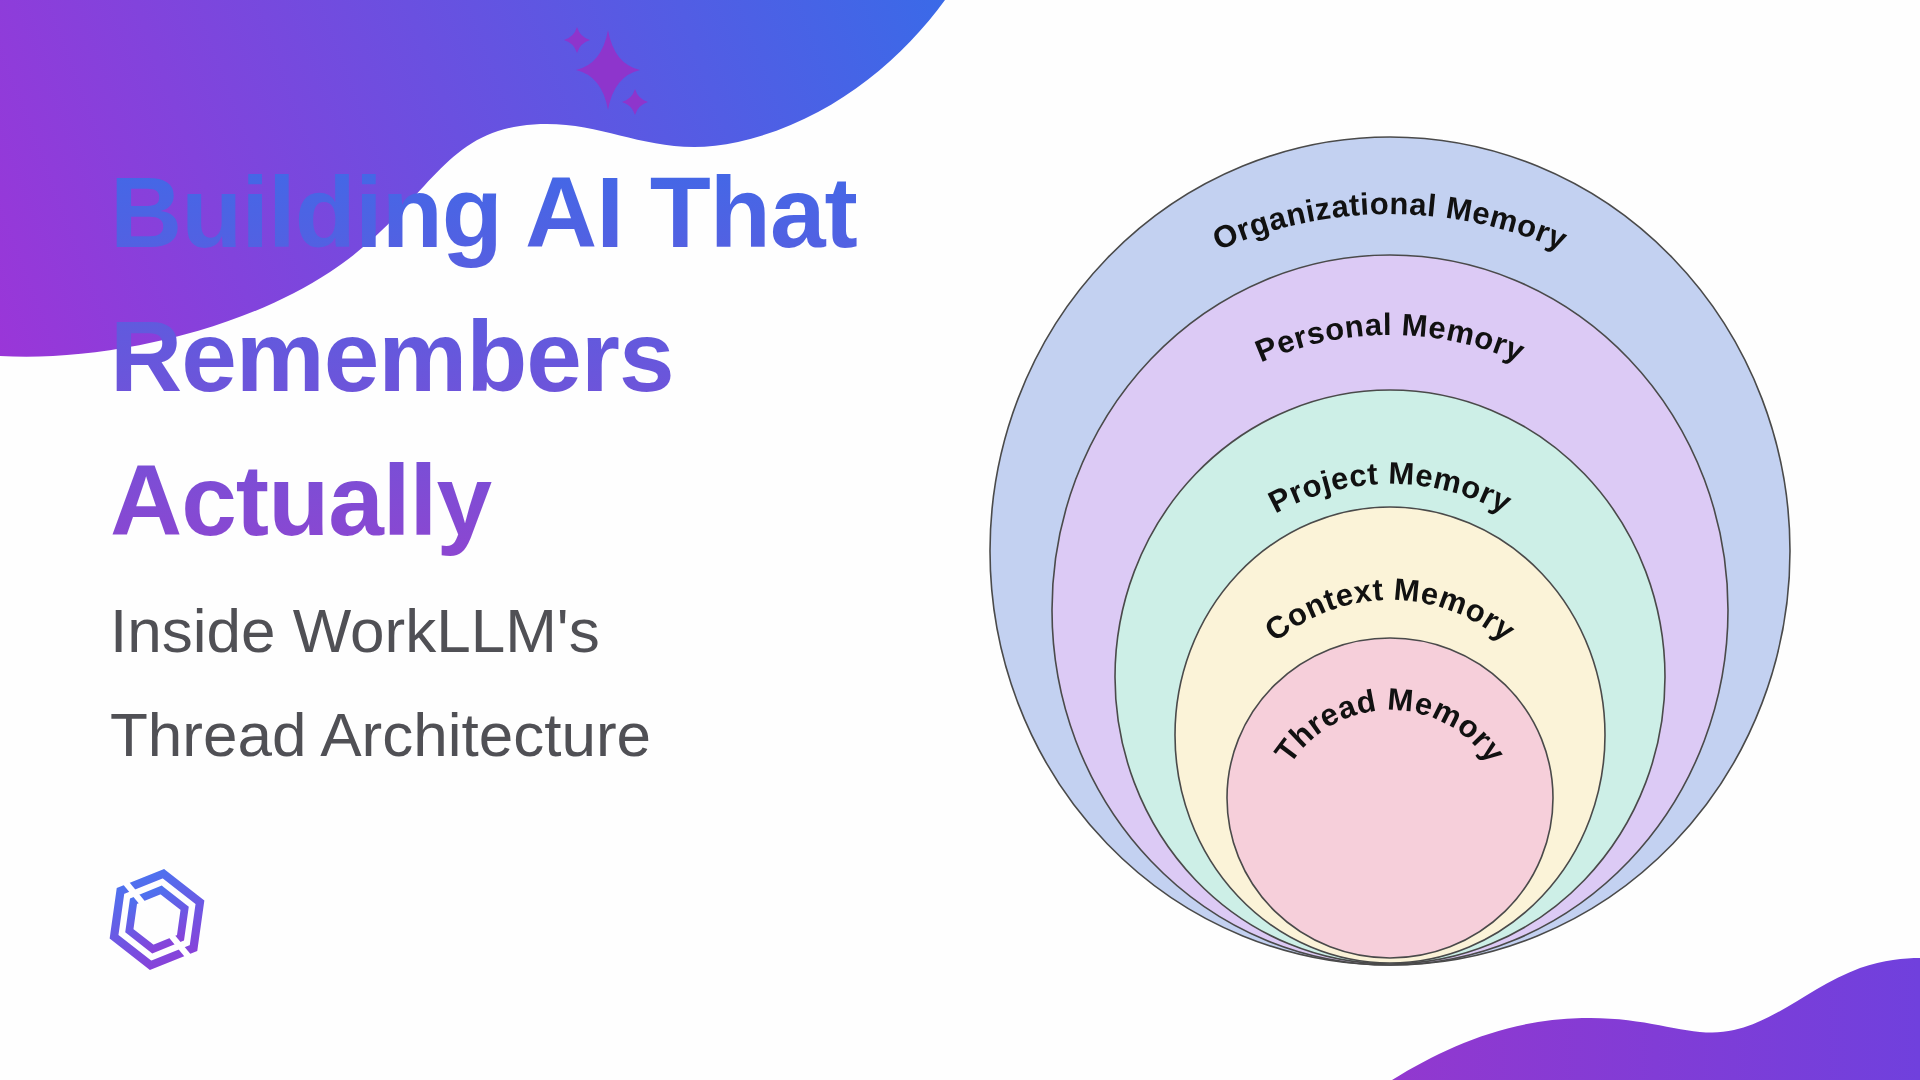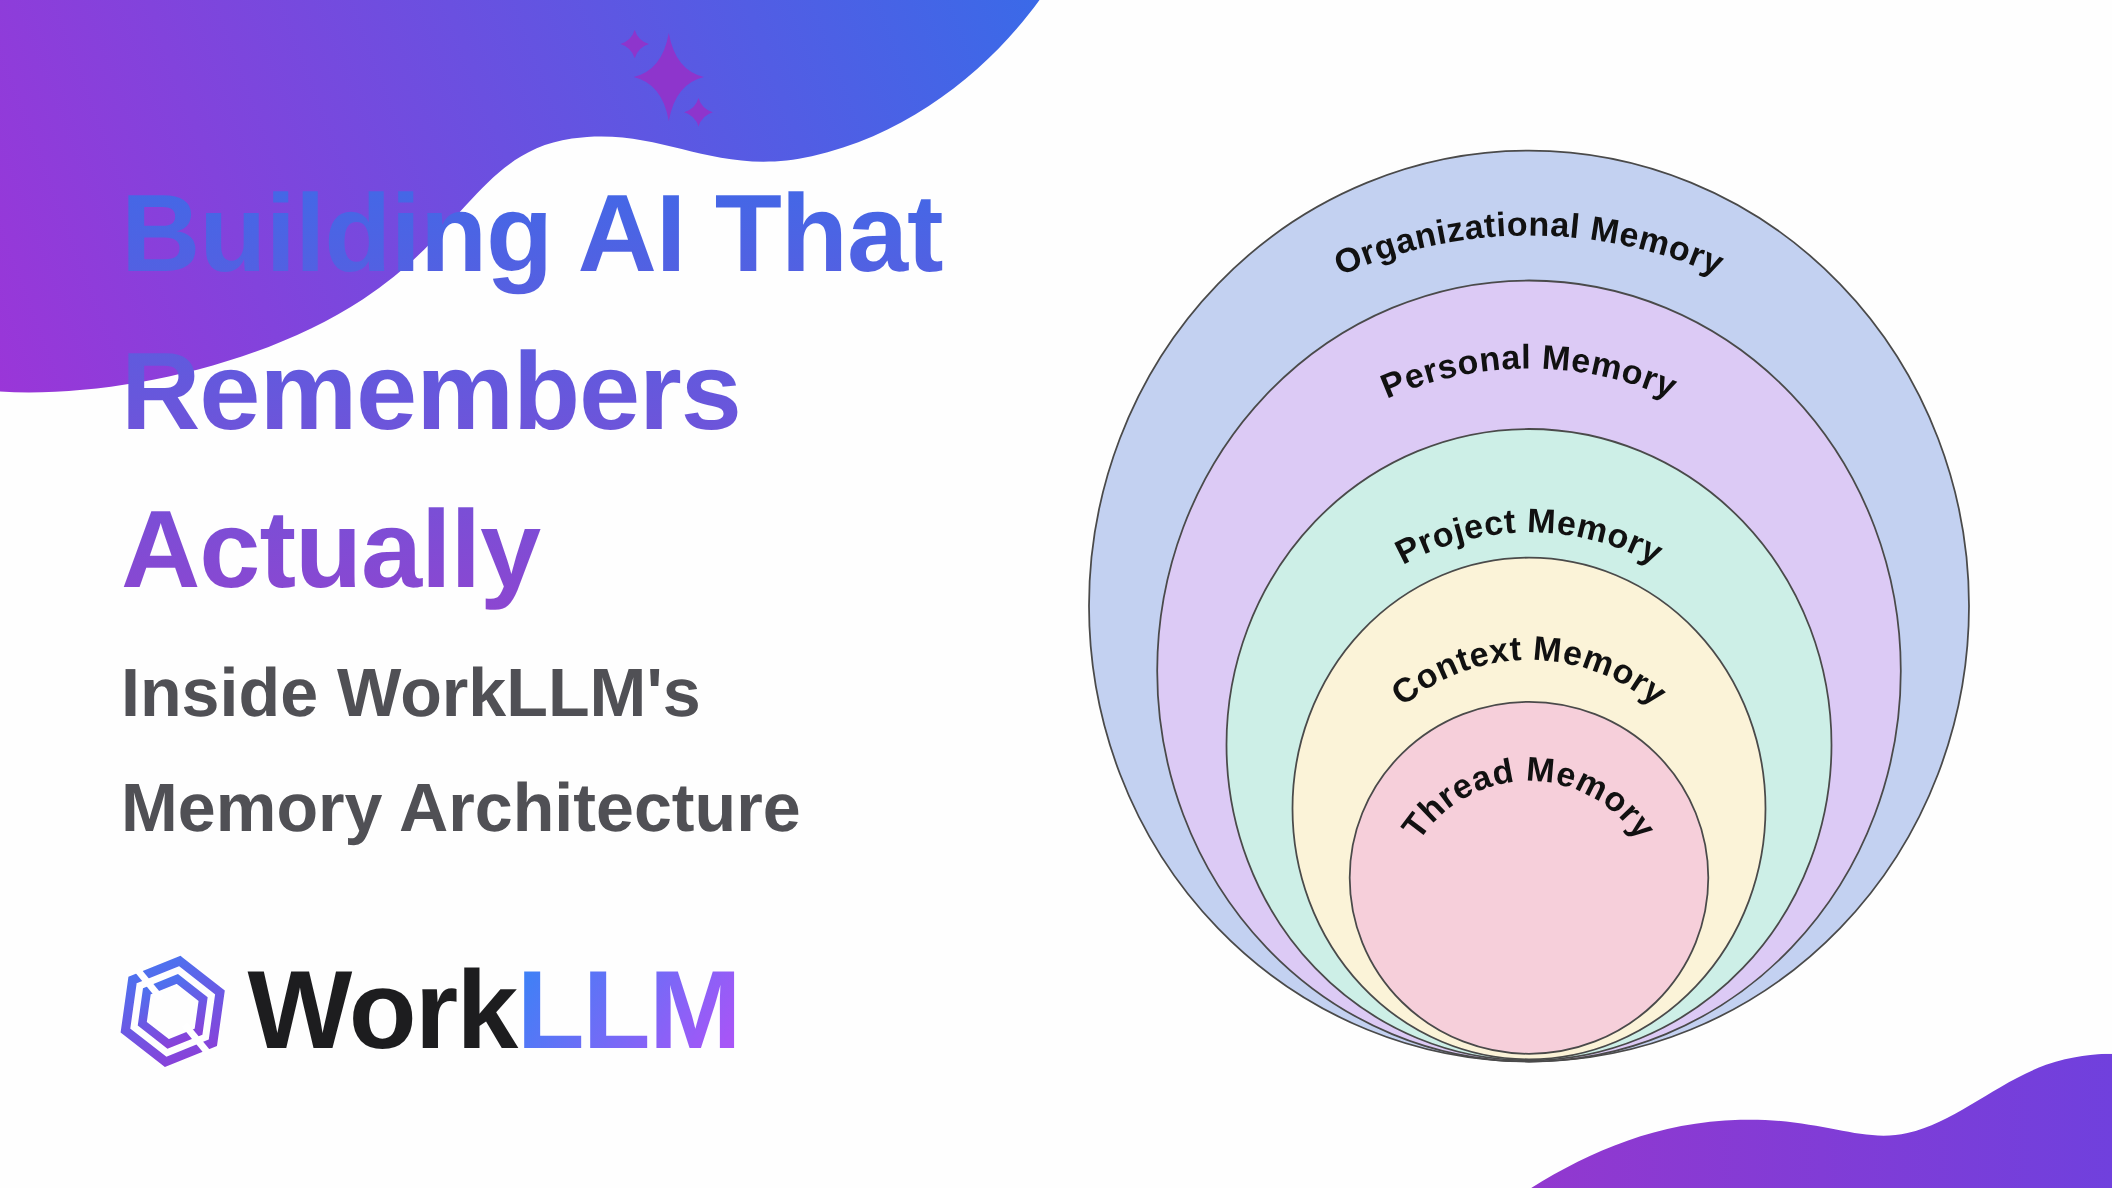--- a/index.html
+++ b/index.html
@@ -44,7 +44,7 @@
     left: 110px; top: 579px;
     margin: 0;
     font-size: 62px; line-height: 104px;
-    font-weight: 700;
+    font-weight: 400;
     color: var(--subtitle-color);
   }
   .subtitle span { display: block; }

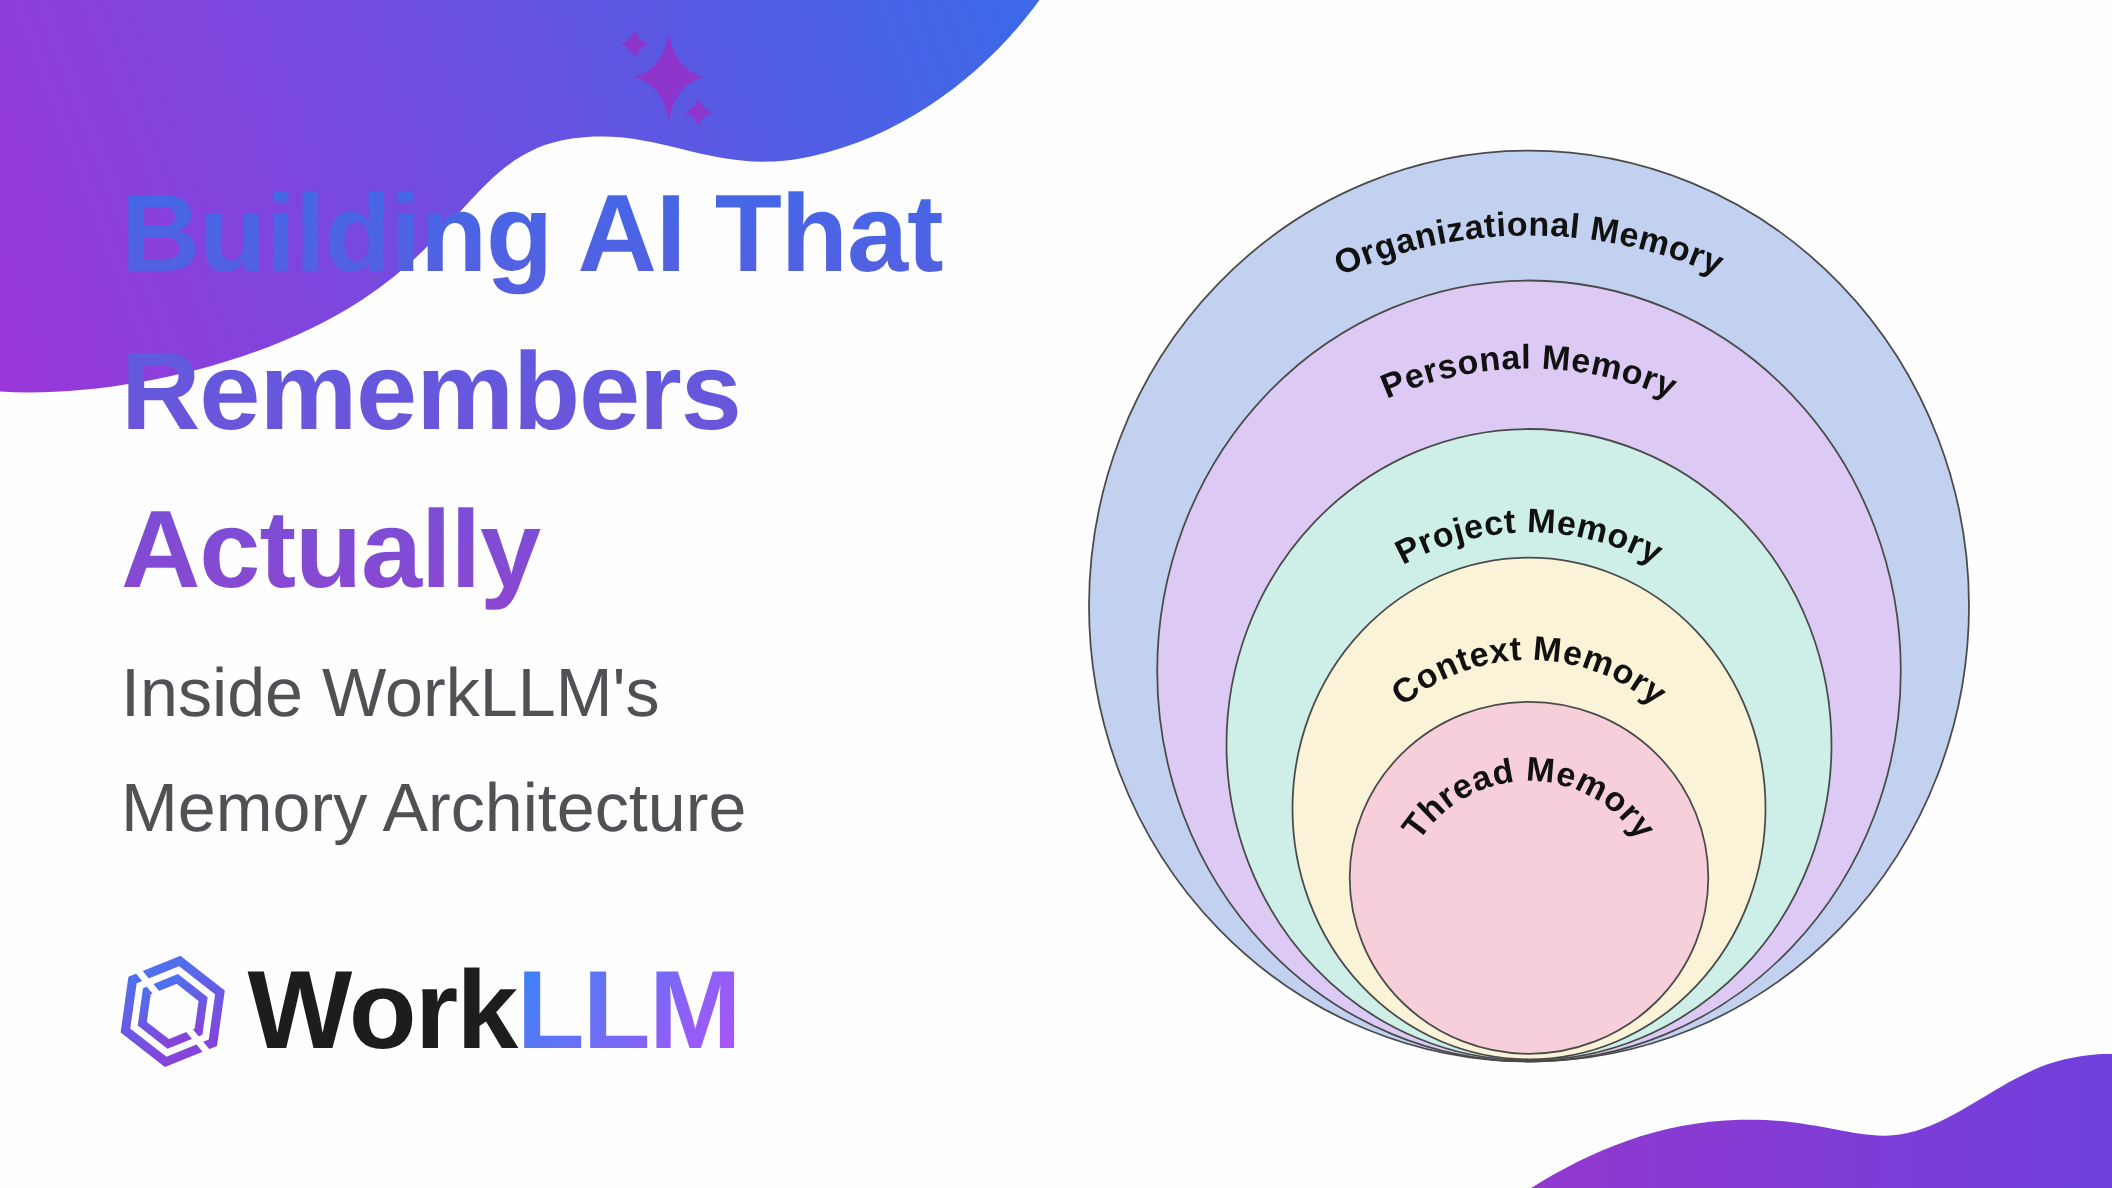--- a/index.html
+++ b/index.html
@@ -116,7 +116,7 @@
 
   <p class="abs subtitle">
     <span>Inside WorkLLM's</span>
-    <span>Memory Architecture</span>
+    <span>Thread Architecture</span>
   </p>
 
   <div class="abs logo-row">

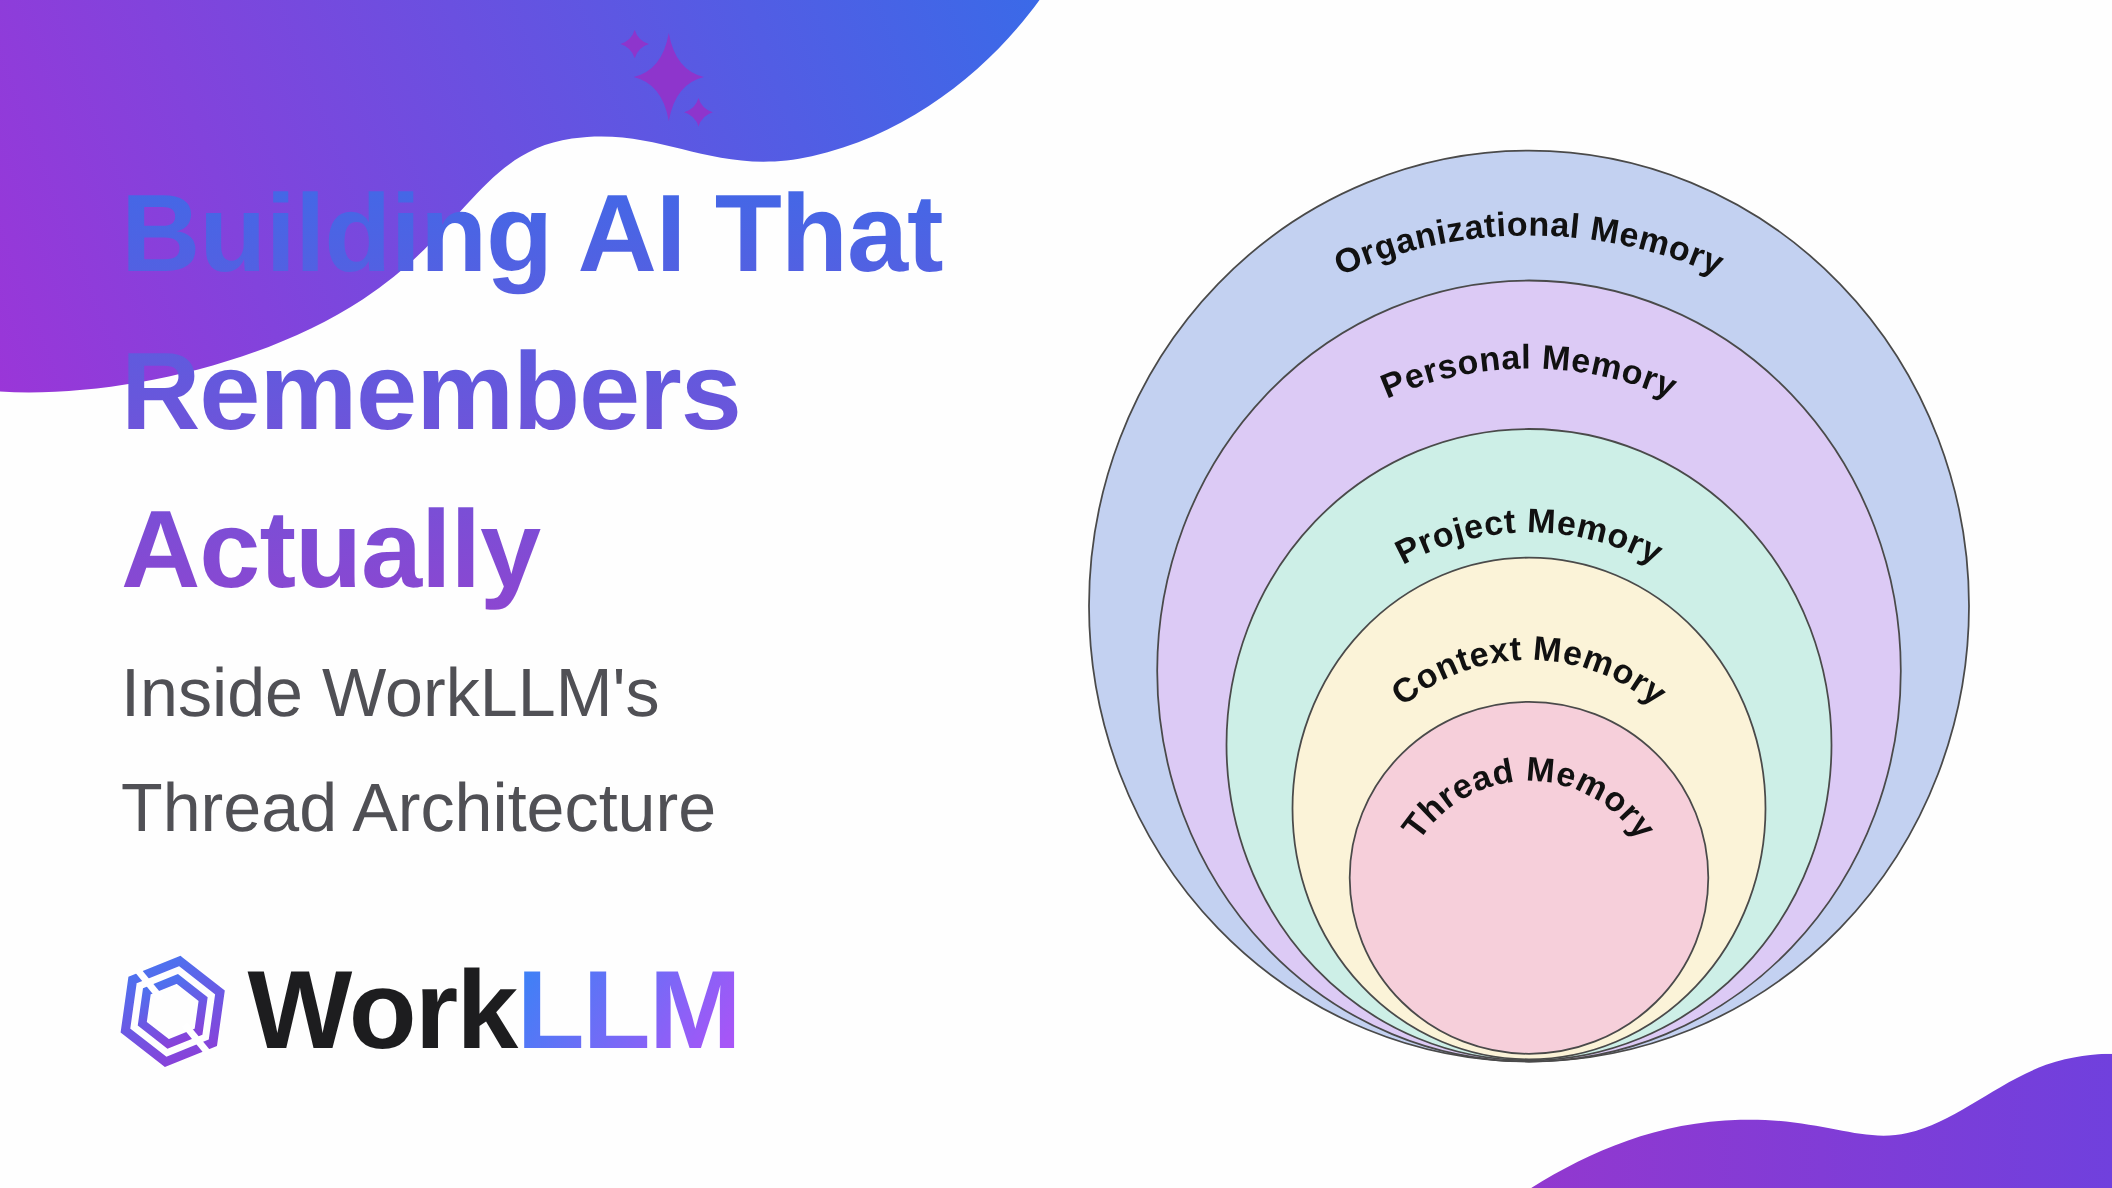--- a/index.html
+++ b/index.html
@@ -134,9 +134,6 @@
         <line x1="62" y1="62" x2="86" y2="84" stroke="#ffffff" stroke-width="6"></line>
       </g>
     </svg>
-    <div class="brand">
-      <span class="prefix">Work</span><span class="suffix">LLM</span>
-    </div>
   </div>
 
   <svg class="abs diagram" viewBox="0 0 830 850" xmlns="http://www.w3.org/2000/svg">

